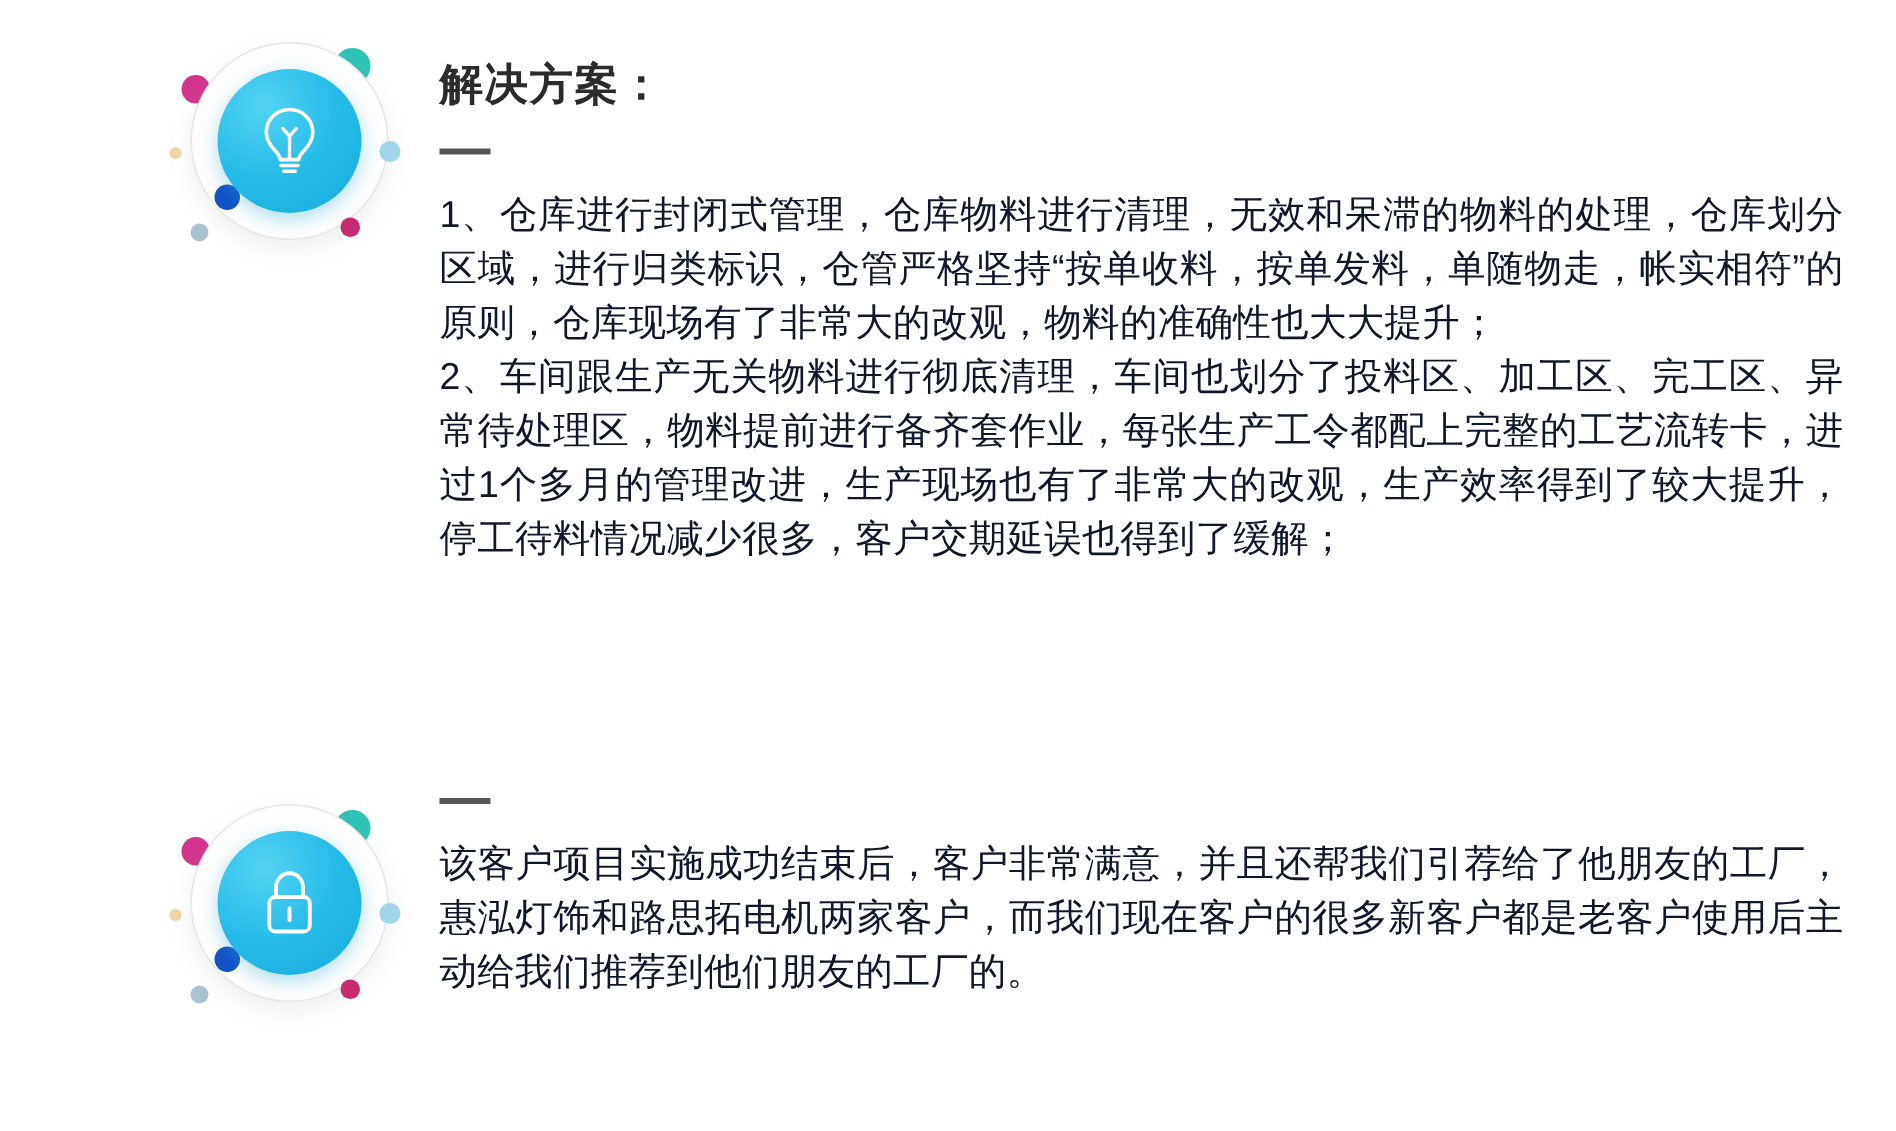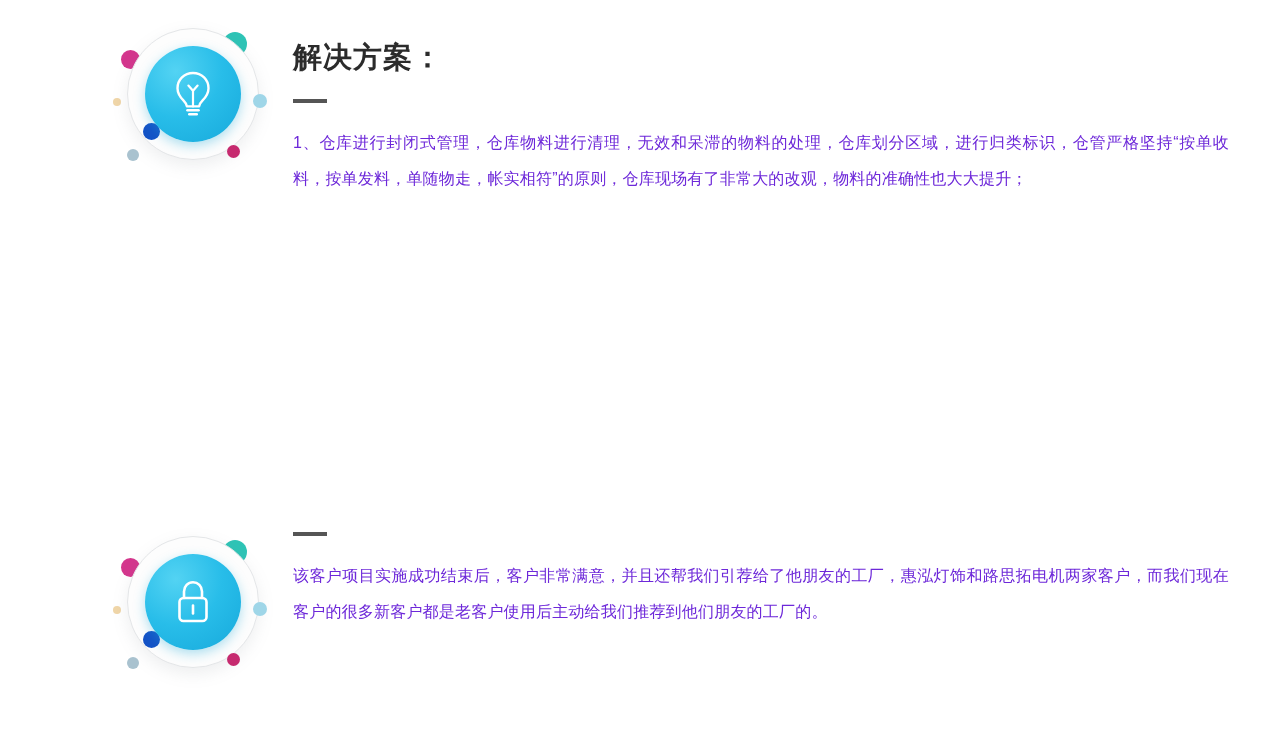--- a/index.html
+++ b/index.html
@@ -101,9 +101,9 @@
   }
   .body-text {
     margin-top: 22px;
-    font-size: 16px;
+    font-size: 25px;
     line-height: 36px;
-    color: #6d28d9;
+    color: #0f172a;
     text-align: justify;
     letter-spacing: 0.2px;
   }

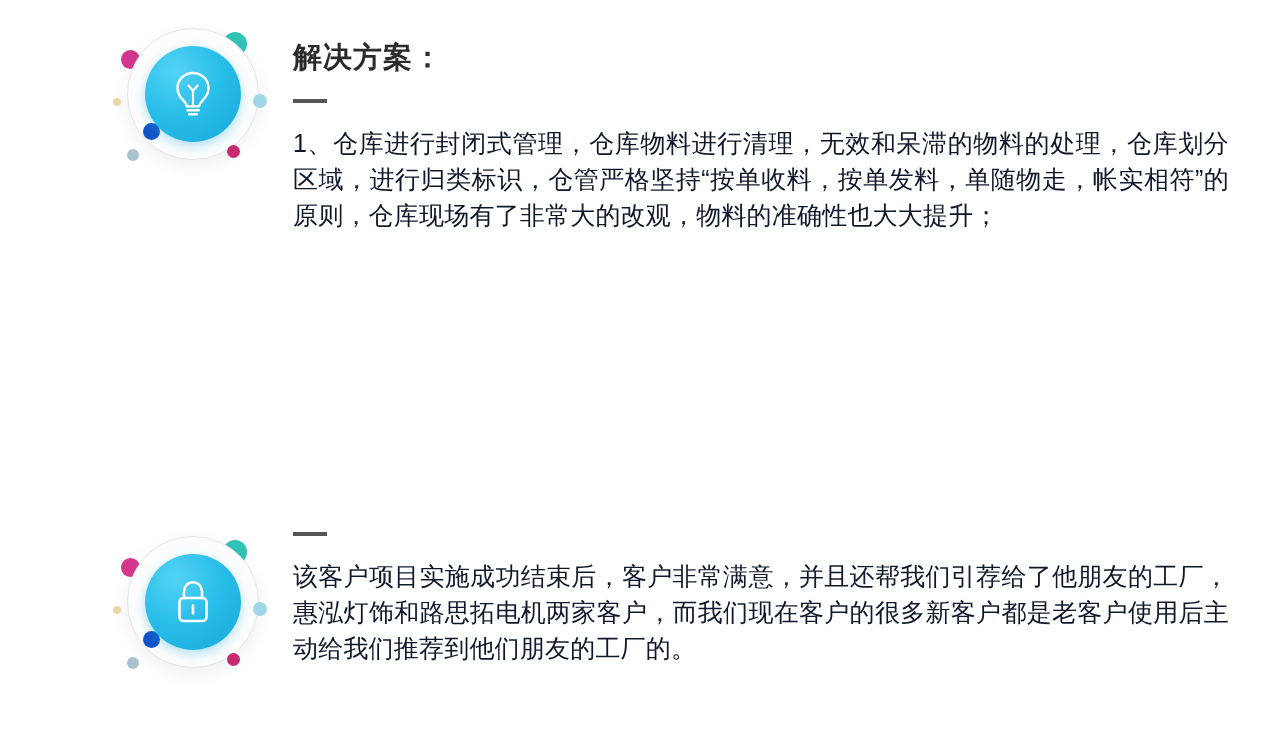--- a/index.html
+++ b/index.html
@@ -146,6 +146,7 @@
       <div class="rule"></div>
       <div class="body-text">
         <p>1、仓库进行封闭式管理，仓库物料进行清理，无效和呆滞的物料的处理，仓库划分区域，进行归类标识，仓管严格坚持“按单收料，按单发料，单随物走，帐实相符”的原则，仓库现场有了非常大的改观，物料的准确性也大大提升；</p>
+        <p>2、车间跟生产无关物料进行彻底清理，车间也划分了投料区、加工区、完工区、异常待处理区，物料提前进行备齐套作业，每张生产工令都配上完整的工艺流转卡，进过1个多月的管理改进，生产现场也有了非常大的改观，生产效率得到了较大提升，停工待料情况减少很多，客户交期延误也得到了缓解；</p>
       </div>
     </div>
   </div>

